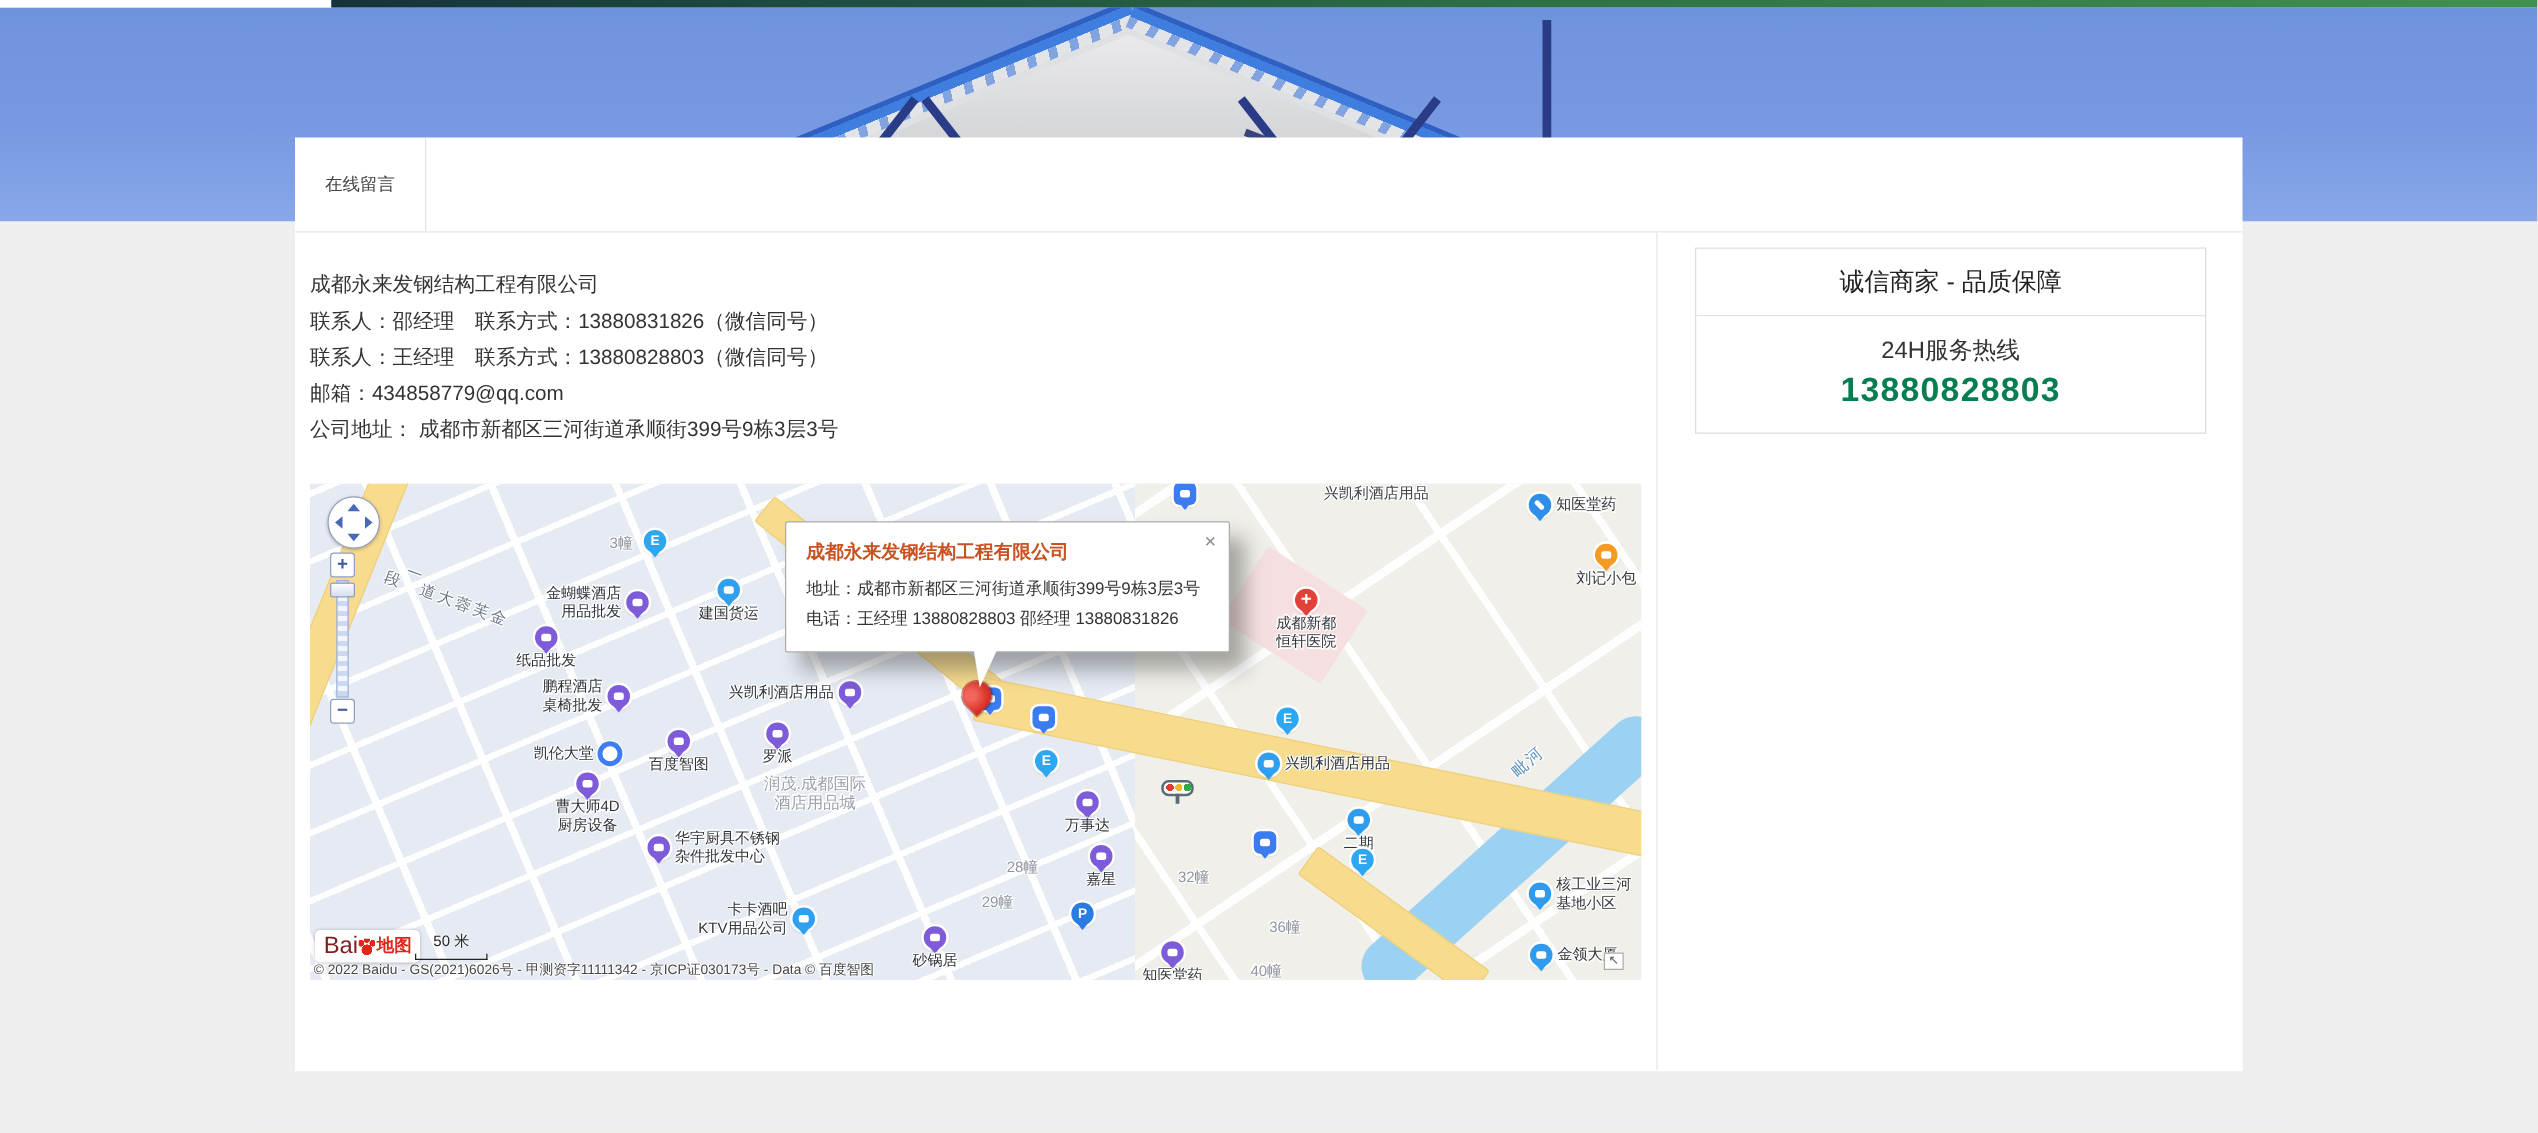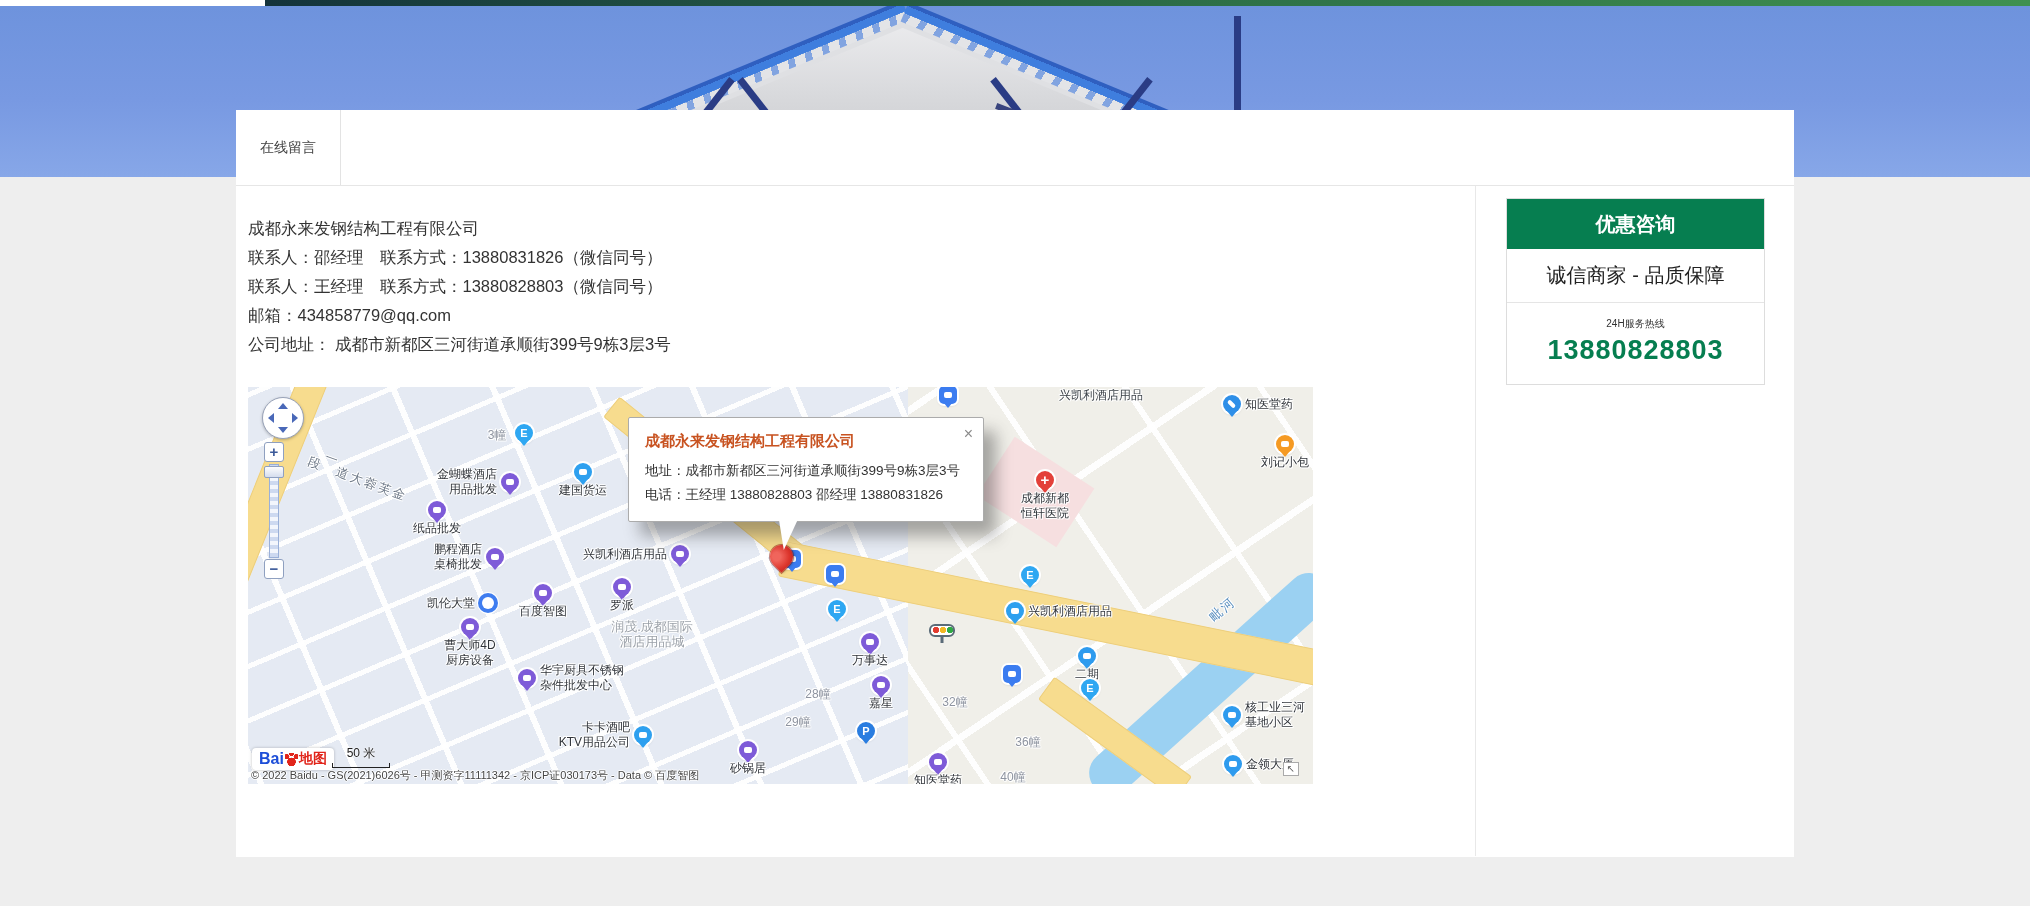--- a/index.html
+++ b/index.html
@@ -41,7 +41,7 @@
   .tab { width:105px; height:100%; border-right:1px solid #e3e3e3; display:flex; align-items:center; justify-content:center;
          font-size:14px; color:#444; cursor:pointer; }
   .mainrow { display:flex; height:670px; }
-  .leftcol { width:1240px; border-right:1px solid #e8e8e8; padding:28px 12px 0 12px; }
+  .leftcol { width:1090px; border-right:1px solid #e8e8e8; padding:28px 12px 0 12px; }
   .rightcol { flex:1; padding:12px 29px 0 30px; }
 
   .contact { font-size:16.5px; line-height:29px; color:#333; }

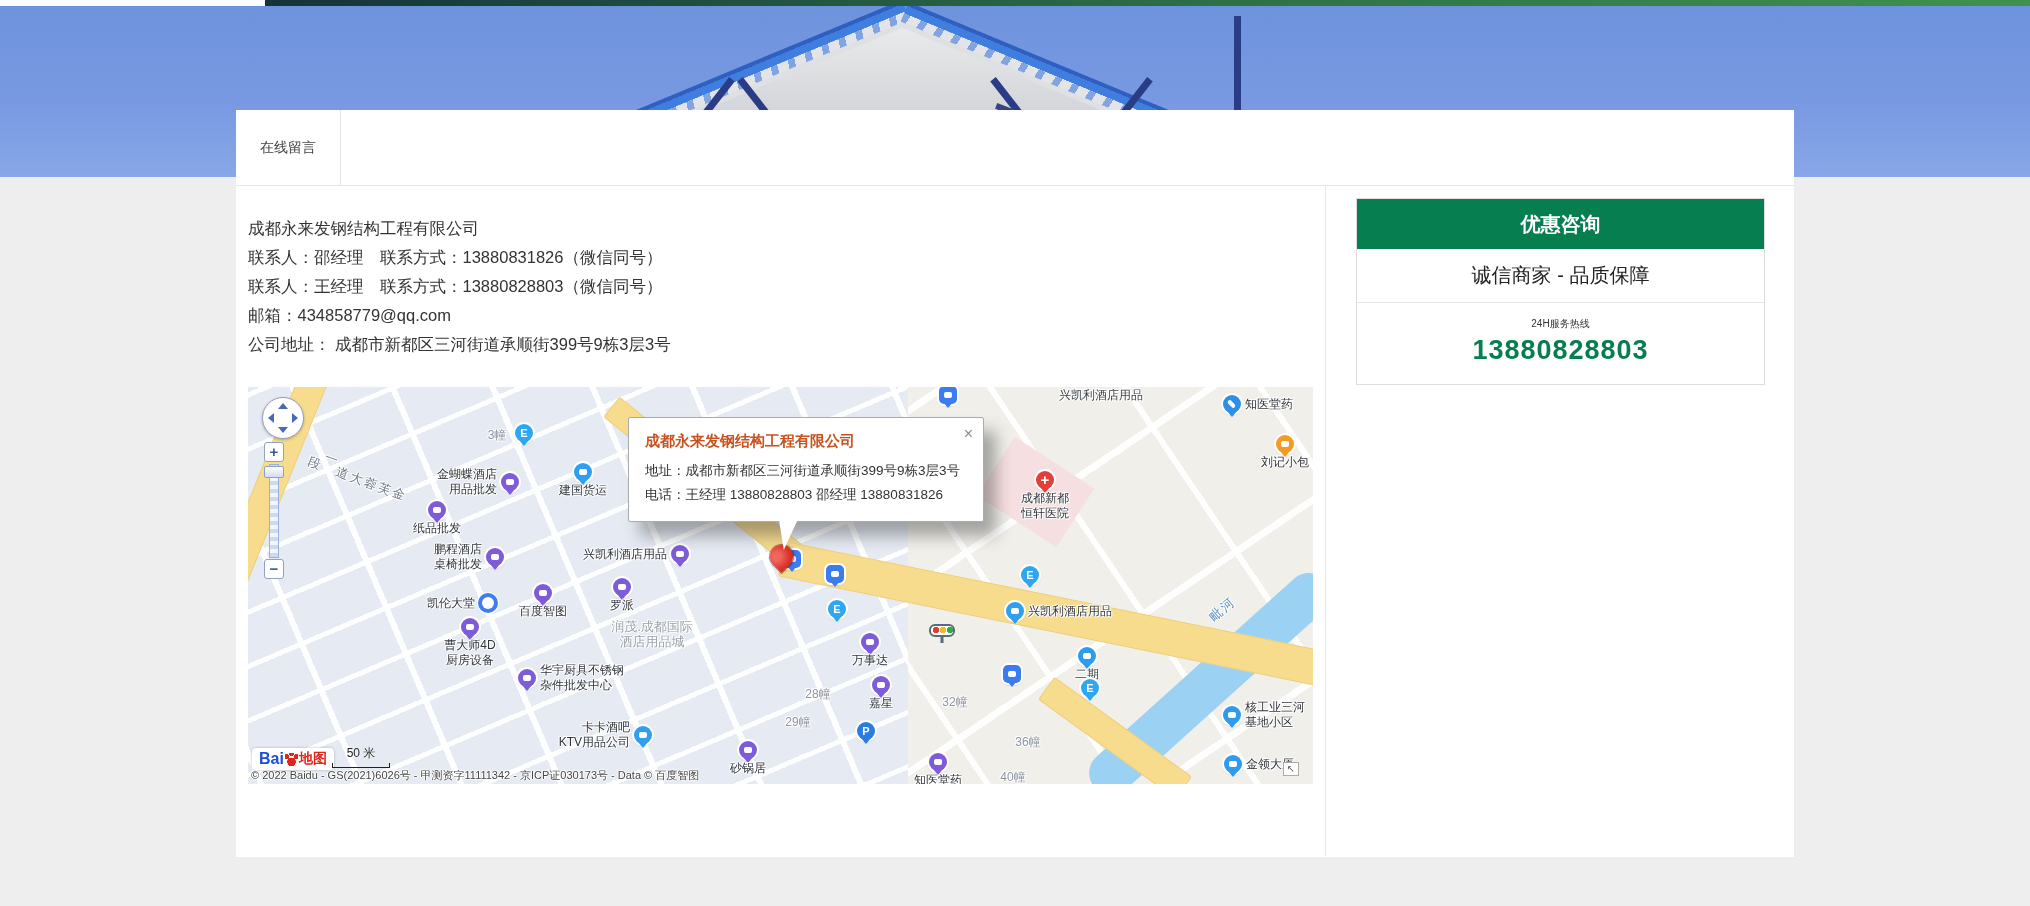--- a/index.html
+++ b/index.html
@@ -450,7 +450,6 @@
 
     <div class="rightcol">
       <div class="side-box">
-        <div class="side-head">优惠咨询</div>
         <div class="side-slogan">诚信商家 - 品质保障</div>
         <div class="side-hot">
           <div class="hot-label">24H服务热线</div>

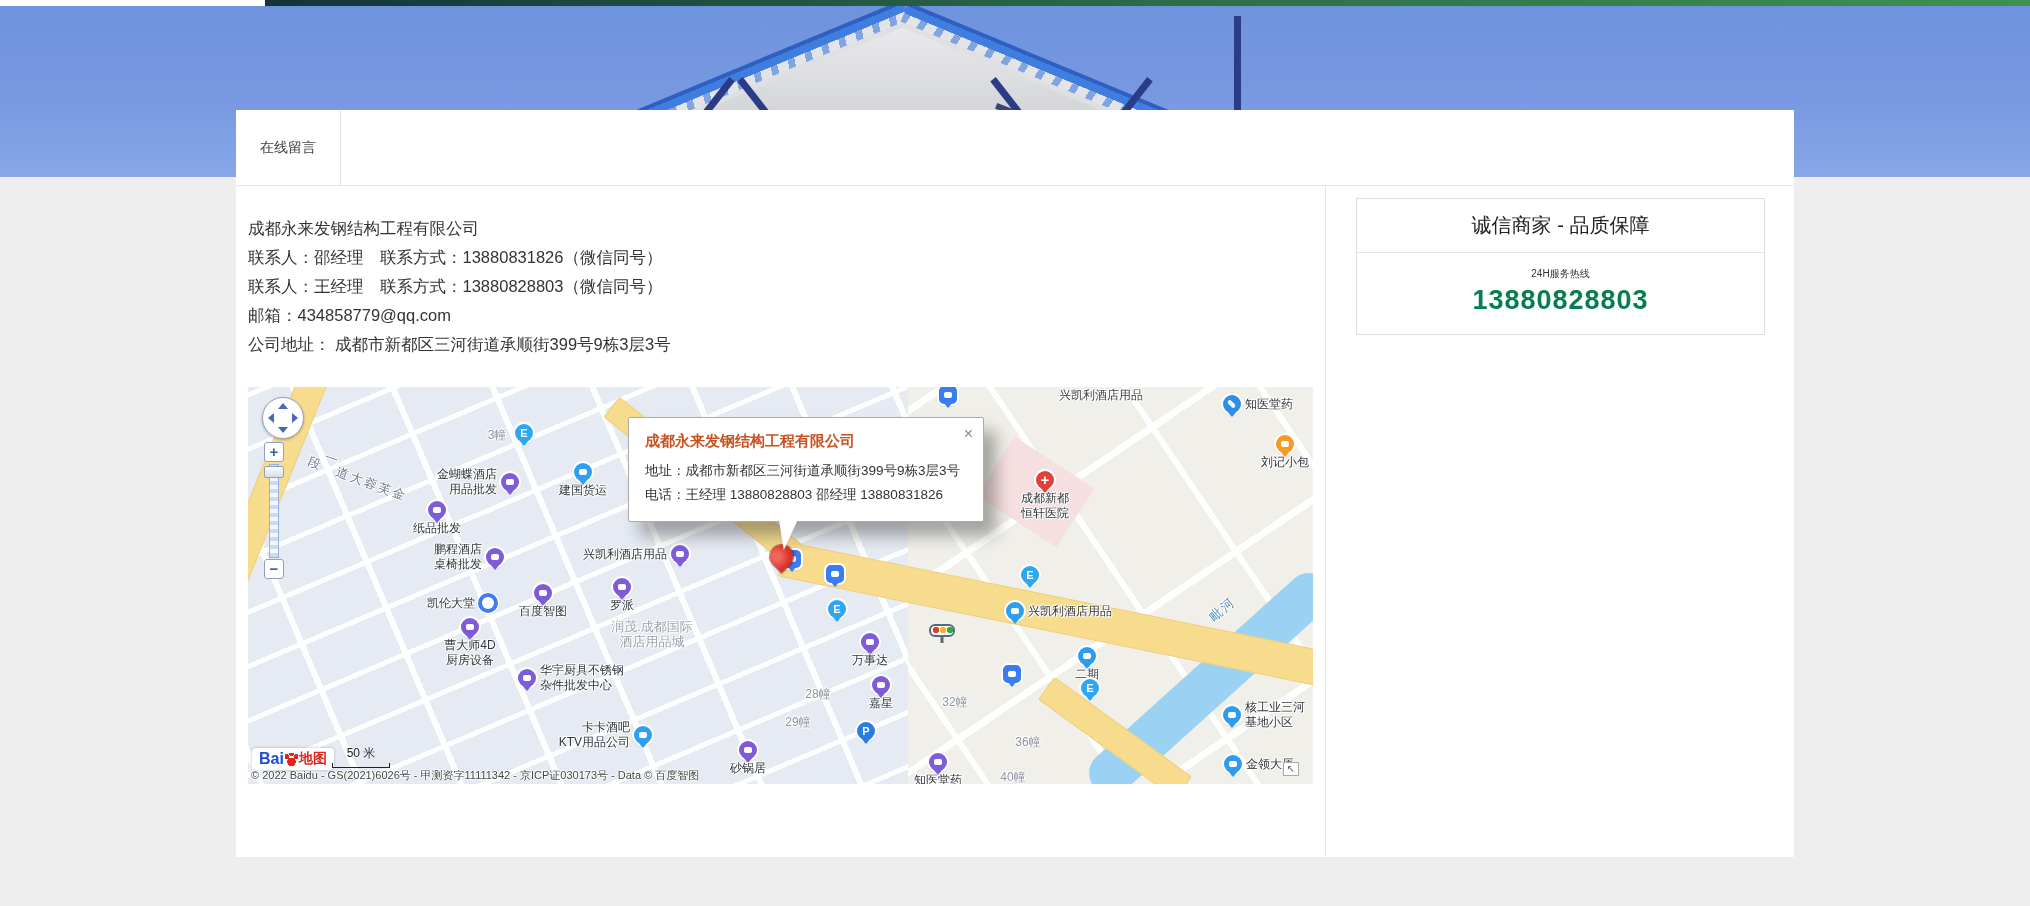--- a/index.html
+++ b/index.html
@@ -53,7 +53,7 @@
   .side-slogan { height:54px; border-bottom:1px solid #e5e5e5; display:flex; align-items:center; justify-content:center;
                  font-size:20px; color:#222; }
   .side-hot { padding:14px 0 18px 0; text-align:center; }
-  .hot-label { font-size:10px; color:#333; margin-bottom:4px; }
+  .hot-label { font-size:19px; color:#333; margin-bottom:4px; }
   .hot-number { font-size:27px; font-weight:bold; color:#067e50; letter-spacing:1px; }
 
   

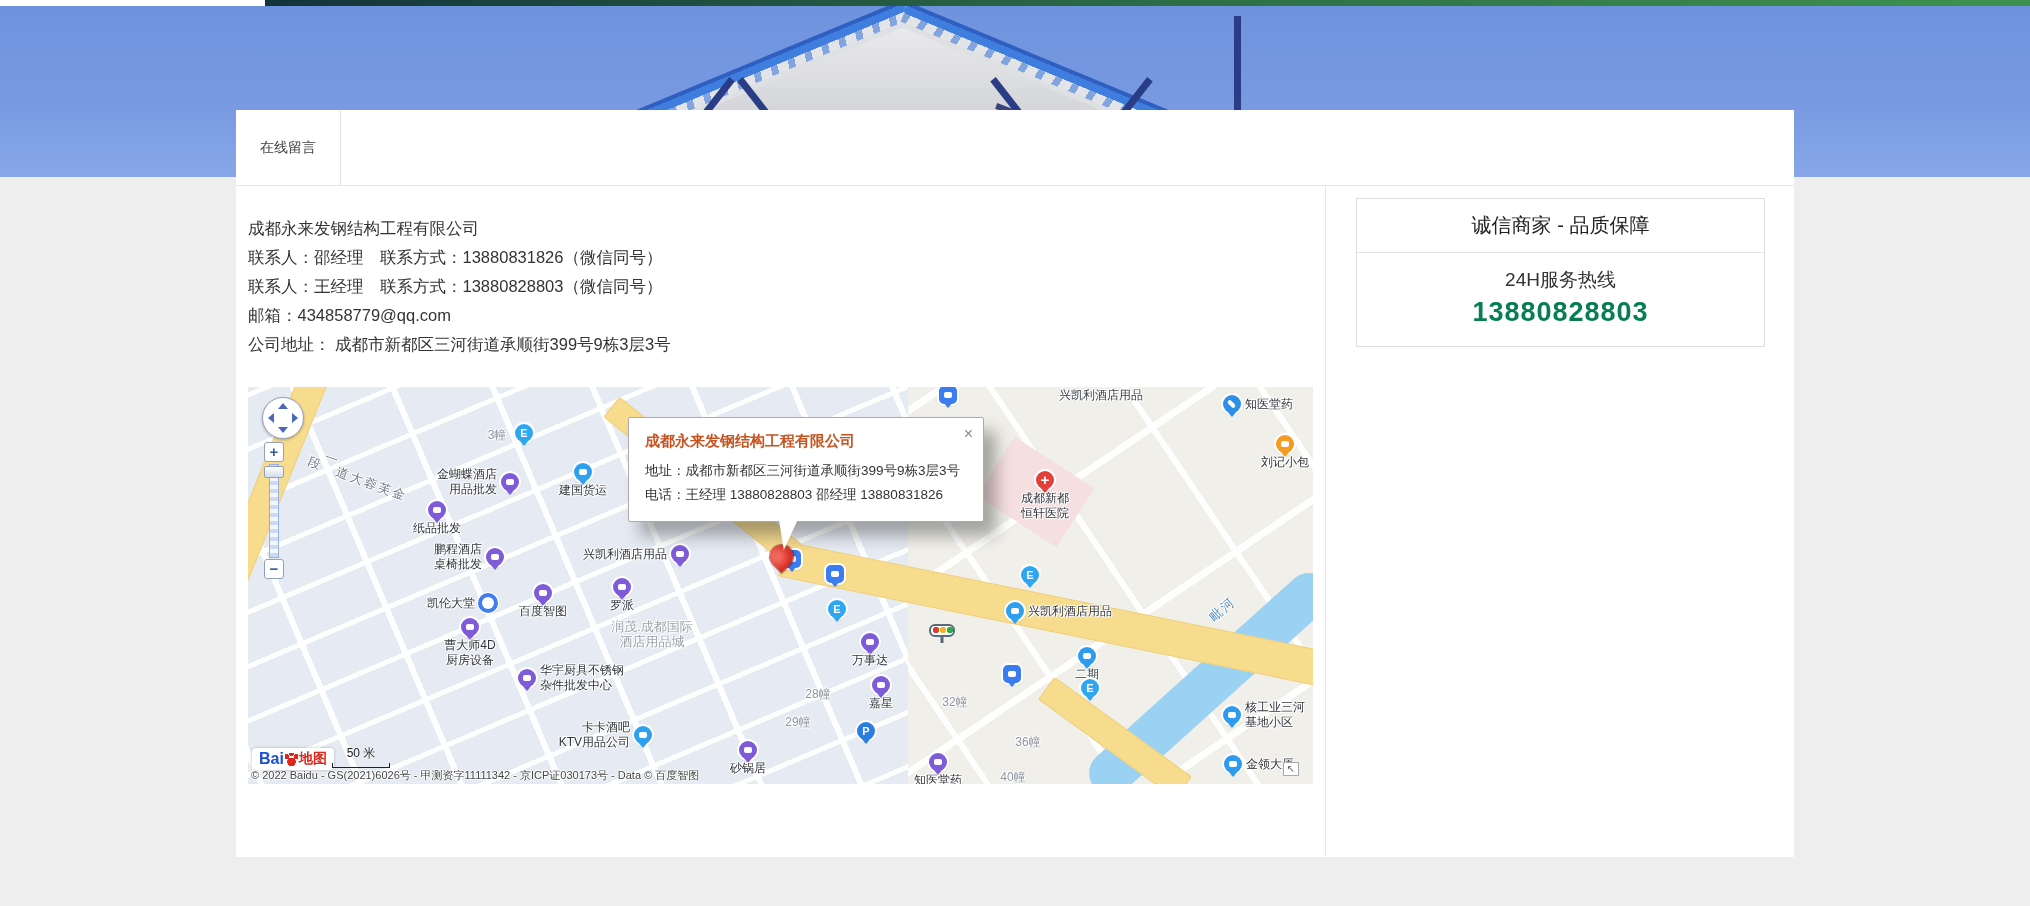--- a/index.html
+++ b/index.html
@@ -143,7 +143,7 @@
 
   .blogo { position:absolute; left:4px; bottom:14px; z-index:46; background:#fff; border-radius:4px; padding:2px 7px;
            display:flex; align-items:center; gap:1px; box-shadow:0 0 3px rgba(0,0,0,.25); }
-  .blogo .bai { color:#1d4ed8; font-weight:bold; font-size:16px; }
+  .blogo .bai { color:#7f1d1d; font-weight:normal; font-size:19px; }
   .blogo .paw { width:13px; height:13px; display:inline-block;
       background:radial-gradient(circle at 50% 68%,#e1251b 38%,transparent 40%),
                  radial-gradient(circle at 14% 28%,#e1251b 17%,transparent 19%),

